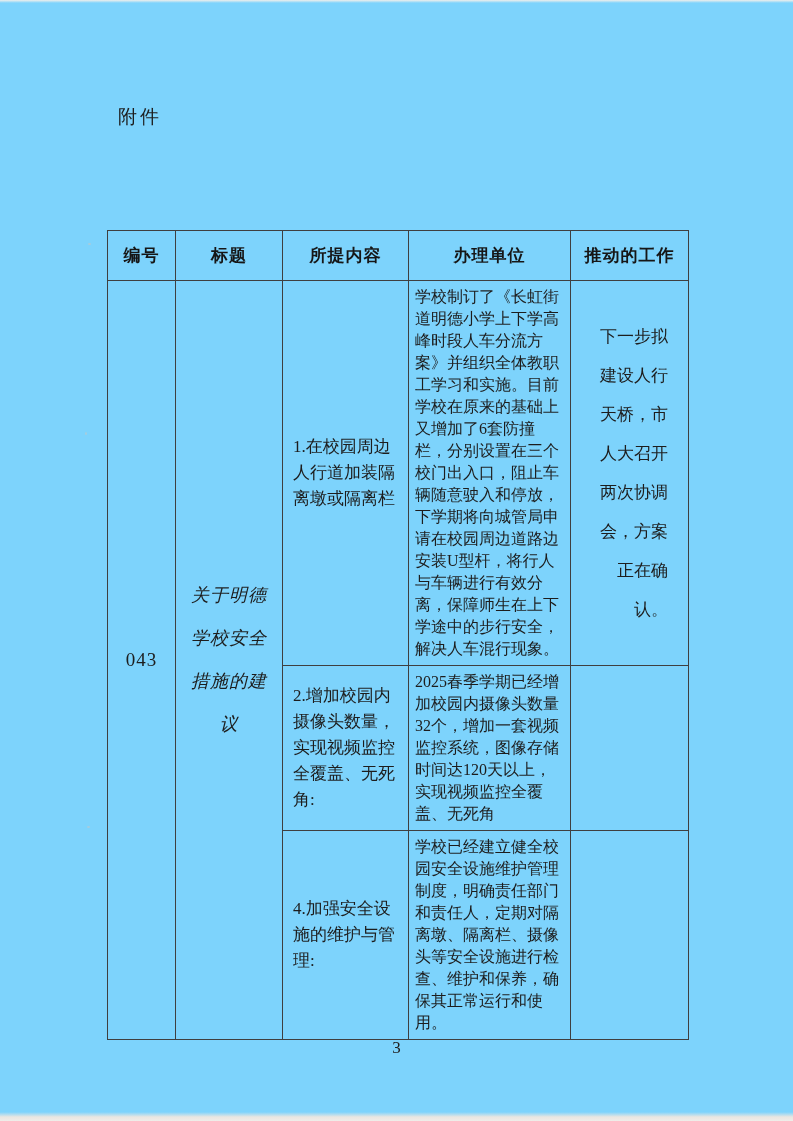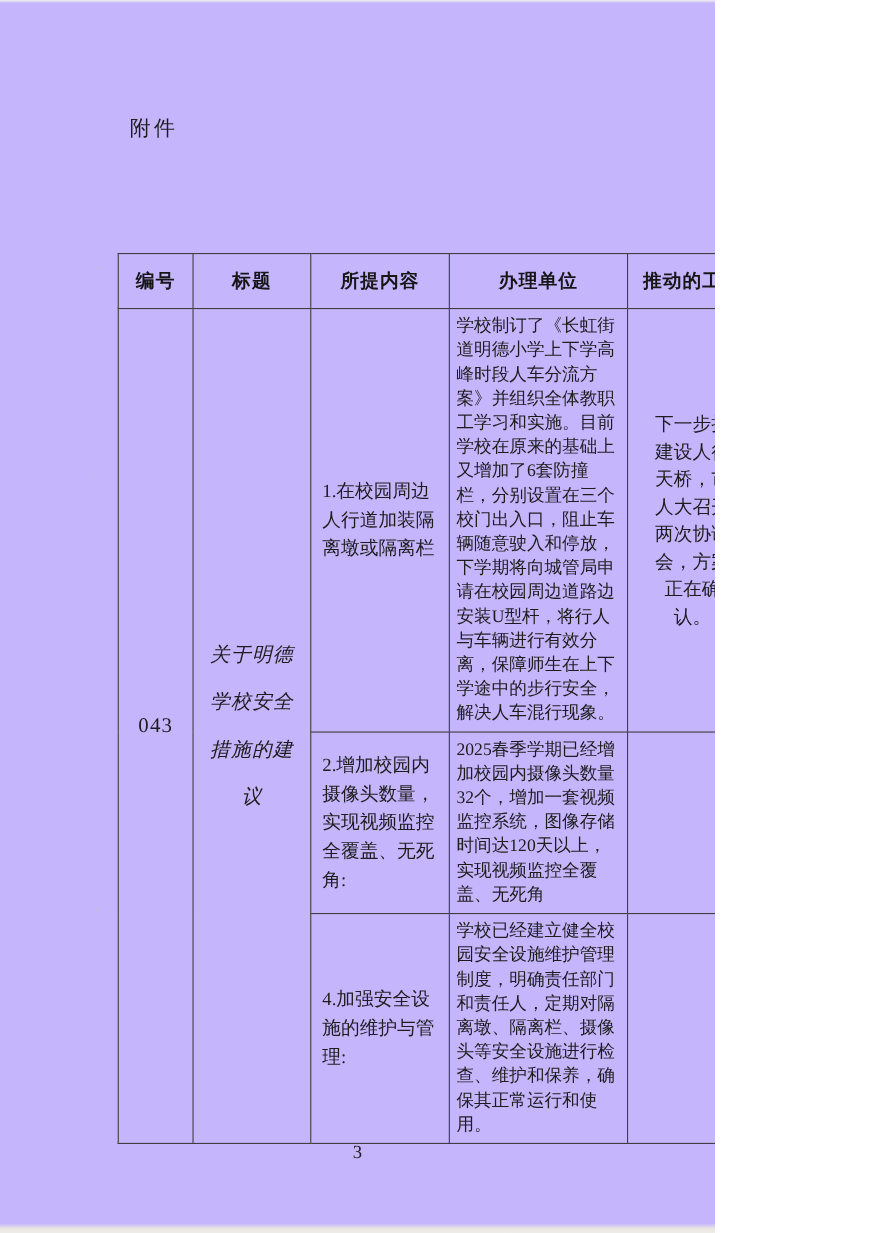--- a/index.html
+++ b/index.html
@@ -6,9 +6,9 @@
   html, body { background: #ffffff; }
   .page {
     position: relative;
-    width: 650px;
+    width: 793px;
     height: 1121px;
-    background: #c4b5fd;
+    background: #7dd3fc;
     overflow: hidden;
     font-family: "Liberation Serif", "DejaVu Serif", serif;
     color: #1d1d1d;

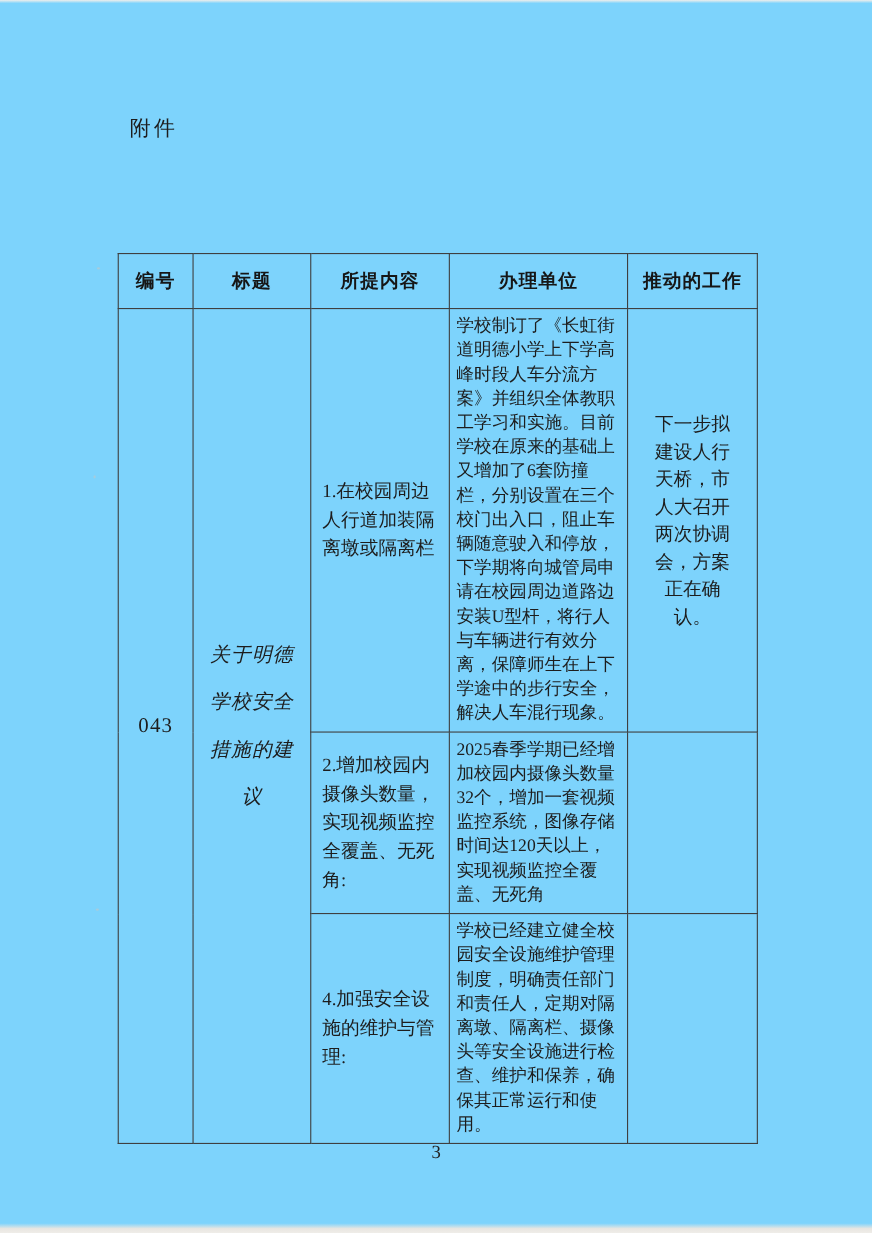--- a/index.html
+++ b/index.html
@@ -67,7 +67,7 @@
   }
   td.cell-content { padding: 4px 10px; font-size: 17px; line-height: 26px; text-align: left; word-break: break-all; }
   td.cell-completed { padding: 5px 5px 5px 6px; font-size: 16px; line-height: 22px; text-align: left; vertical-align: middle; word-break: break-all; }
-  td.cell-promotion { padding: 4px 20px; font-size: 17px; line-height: 25px; text-align: center; vertical-align: middle; word-break: break-all; }
+  td.cell-promotion { padding: 4px 20px; font-size: 17px; line-height: 39px; text-align: right; vertical-align: middle; word-break: break-all; }
 
   .page-number {
     position: absolute; left: 0; top: 1038px; width: 100%;

